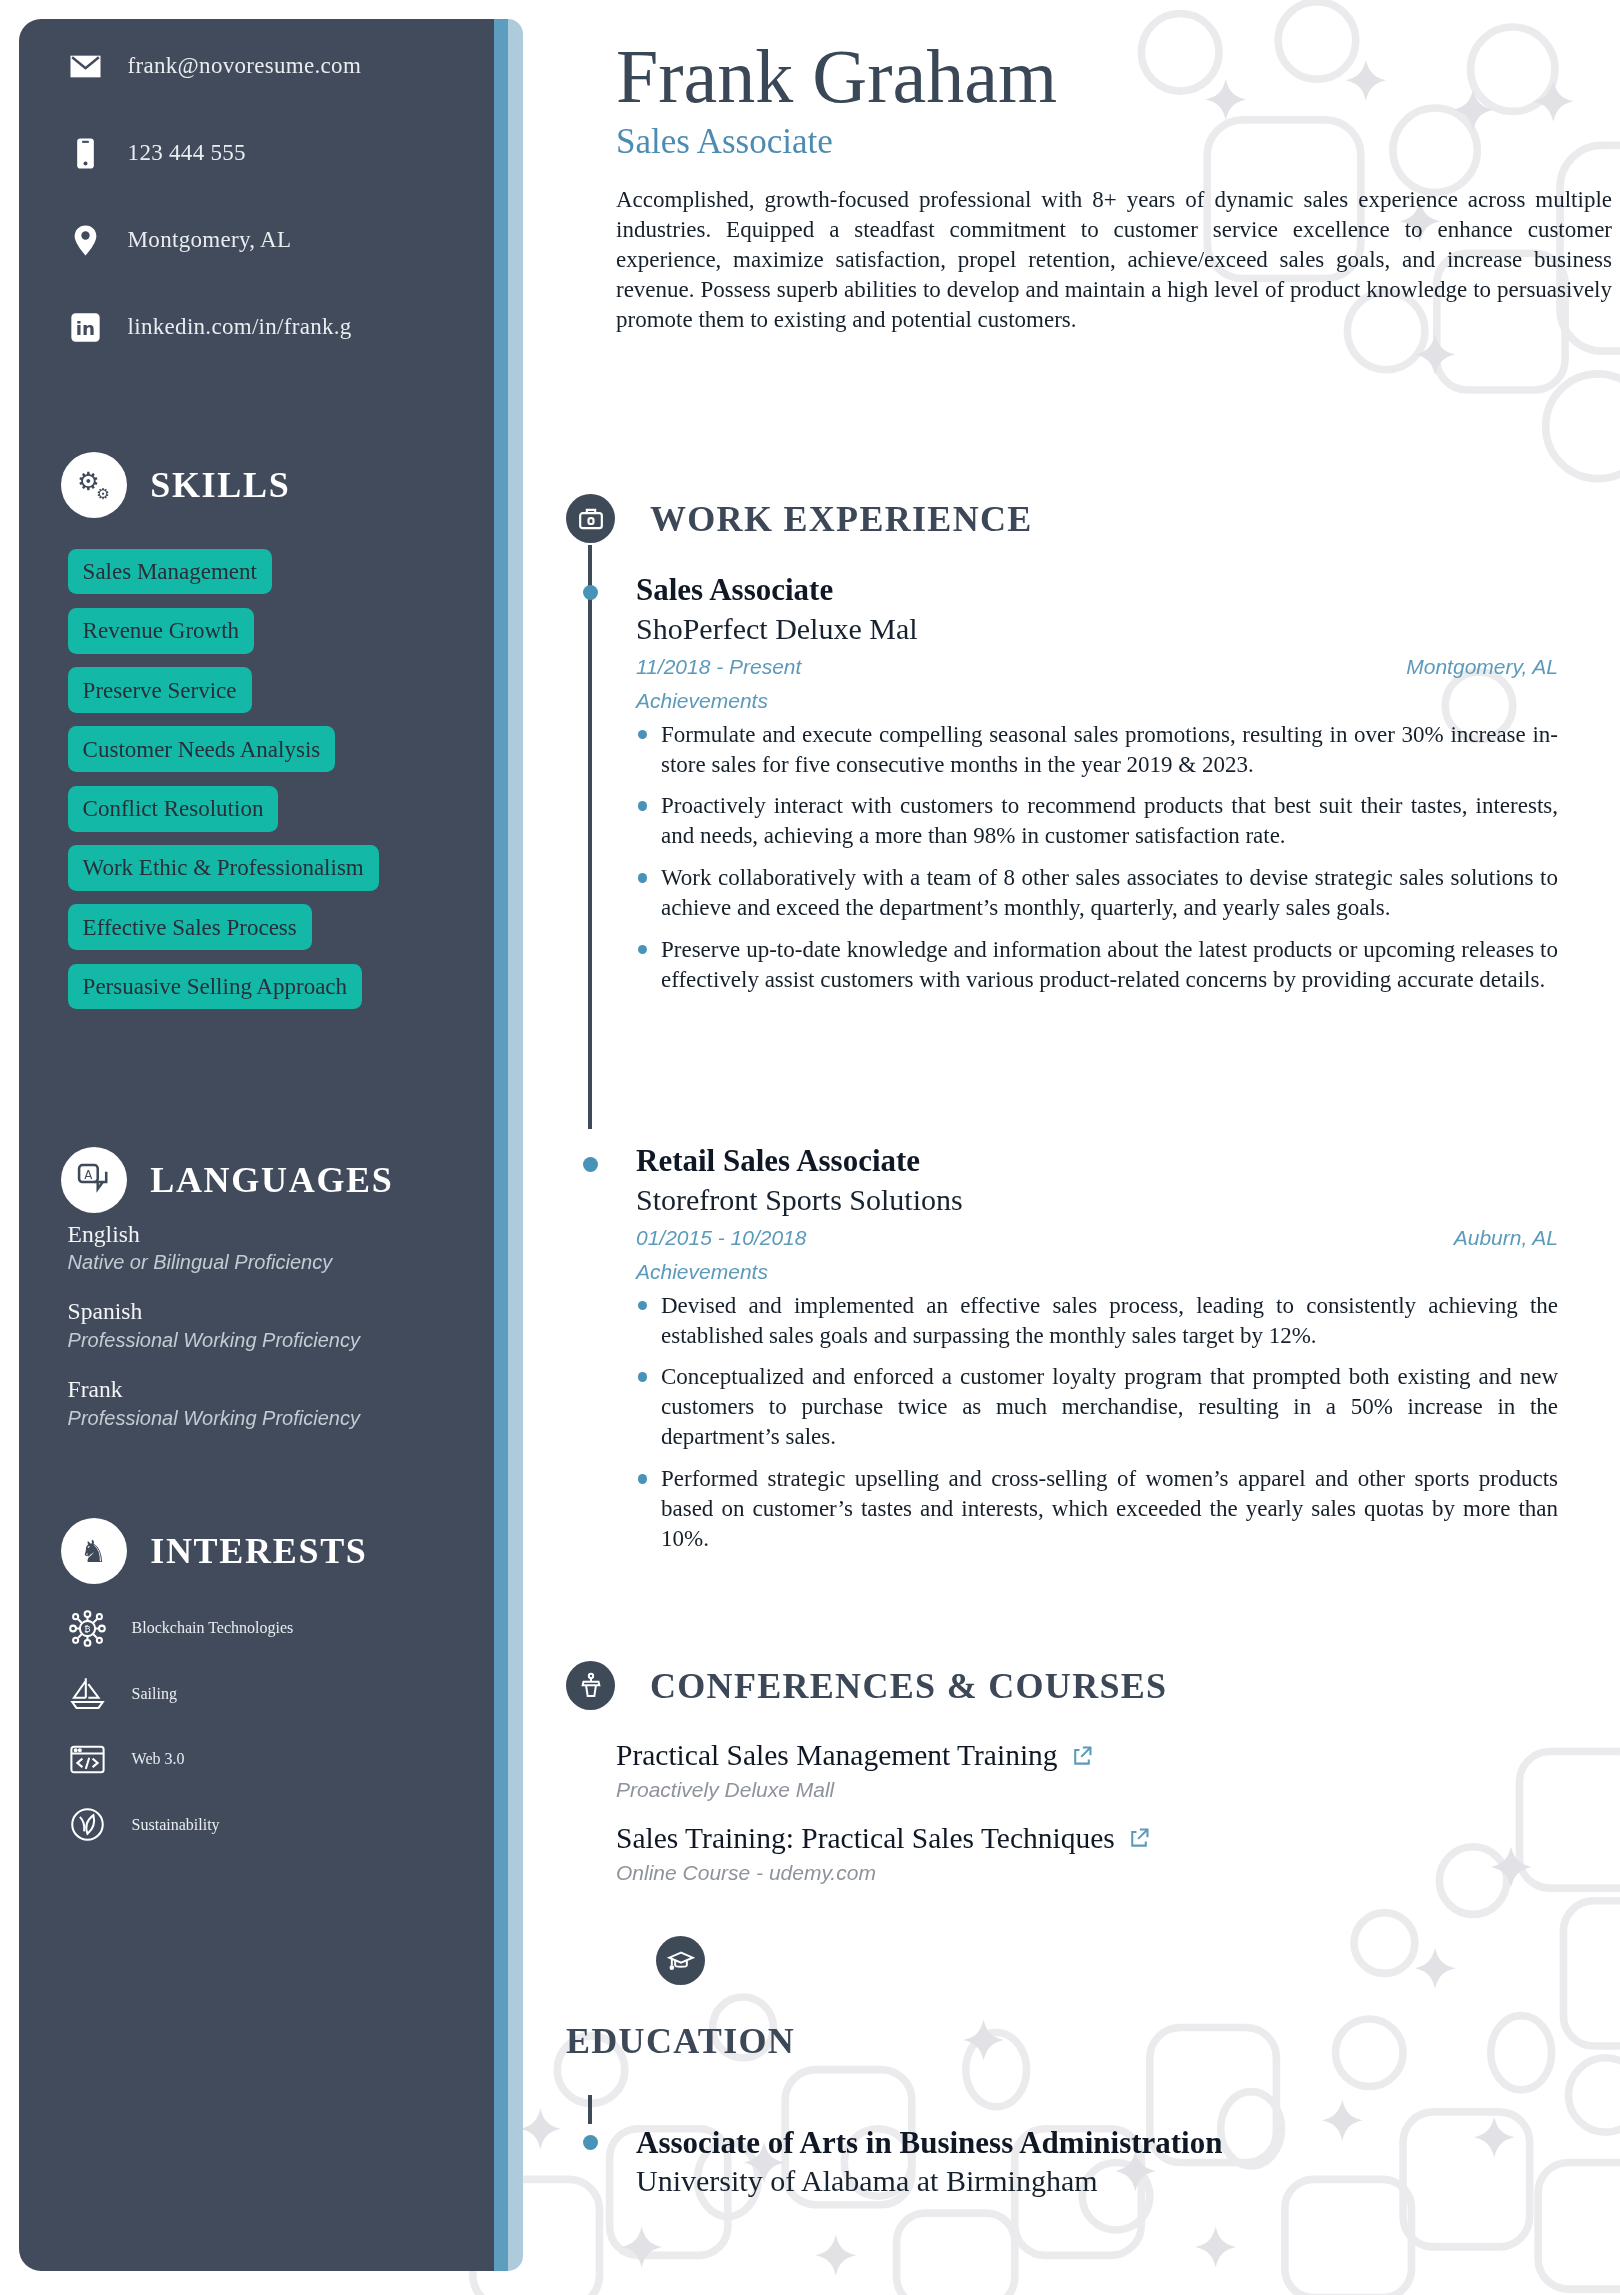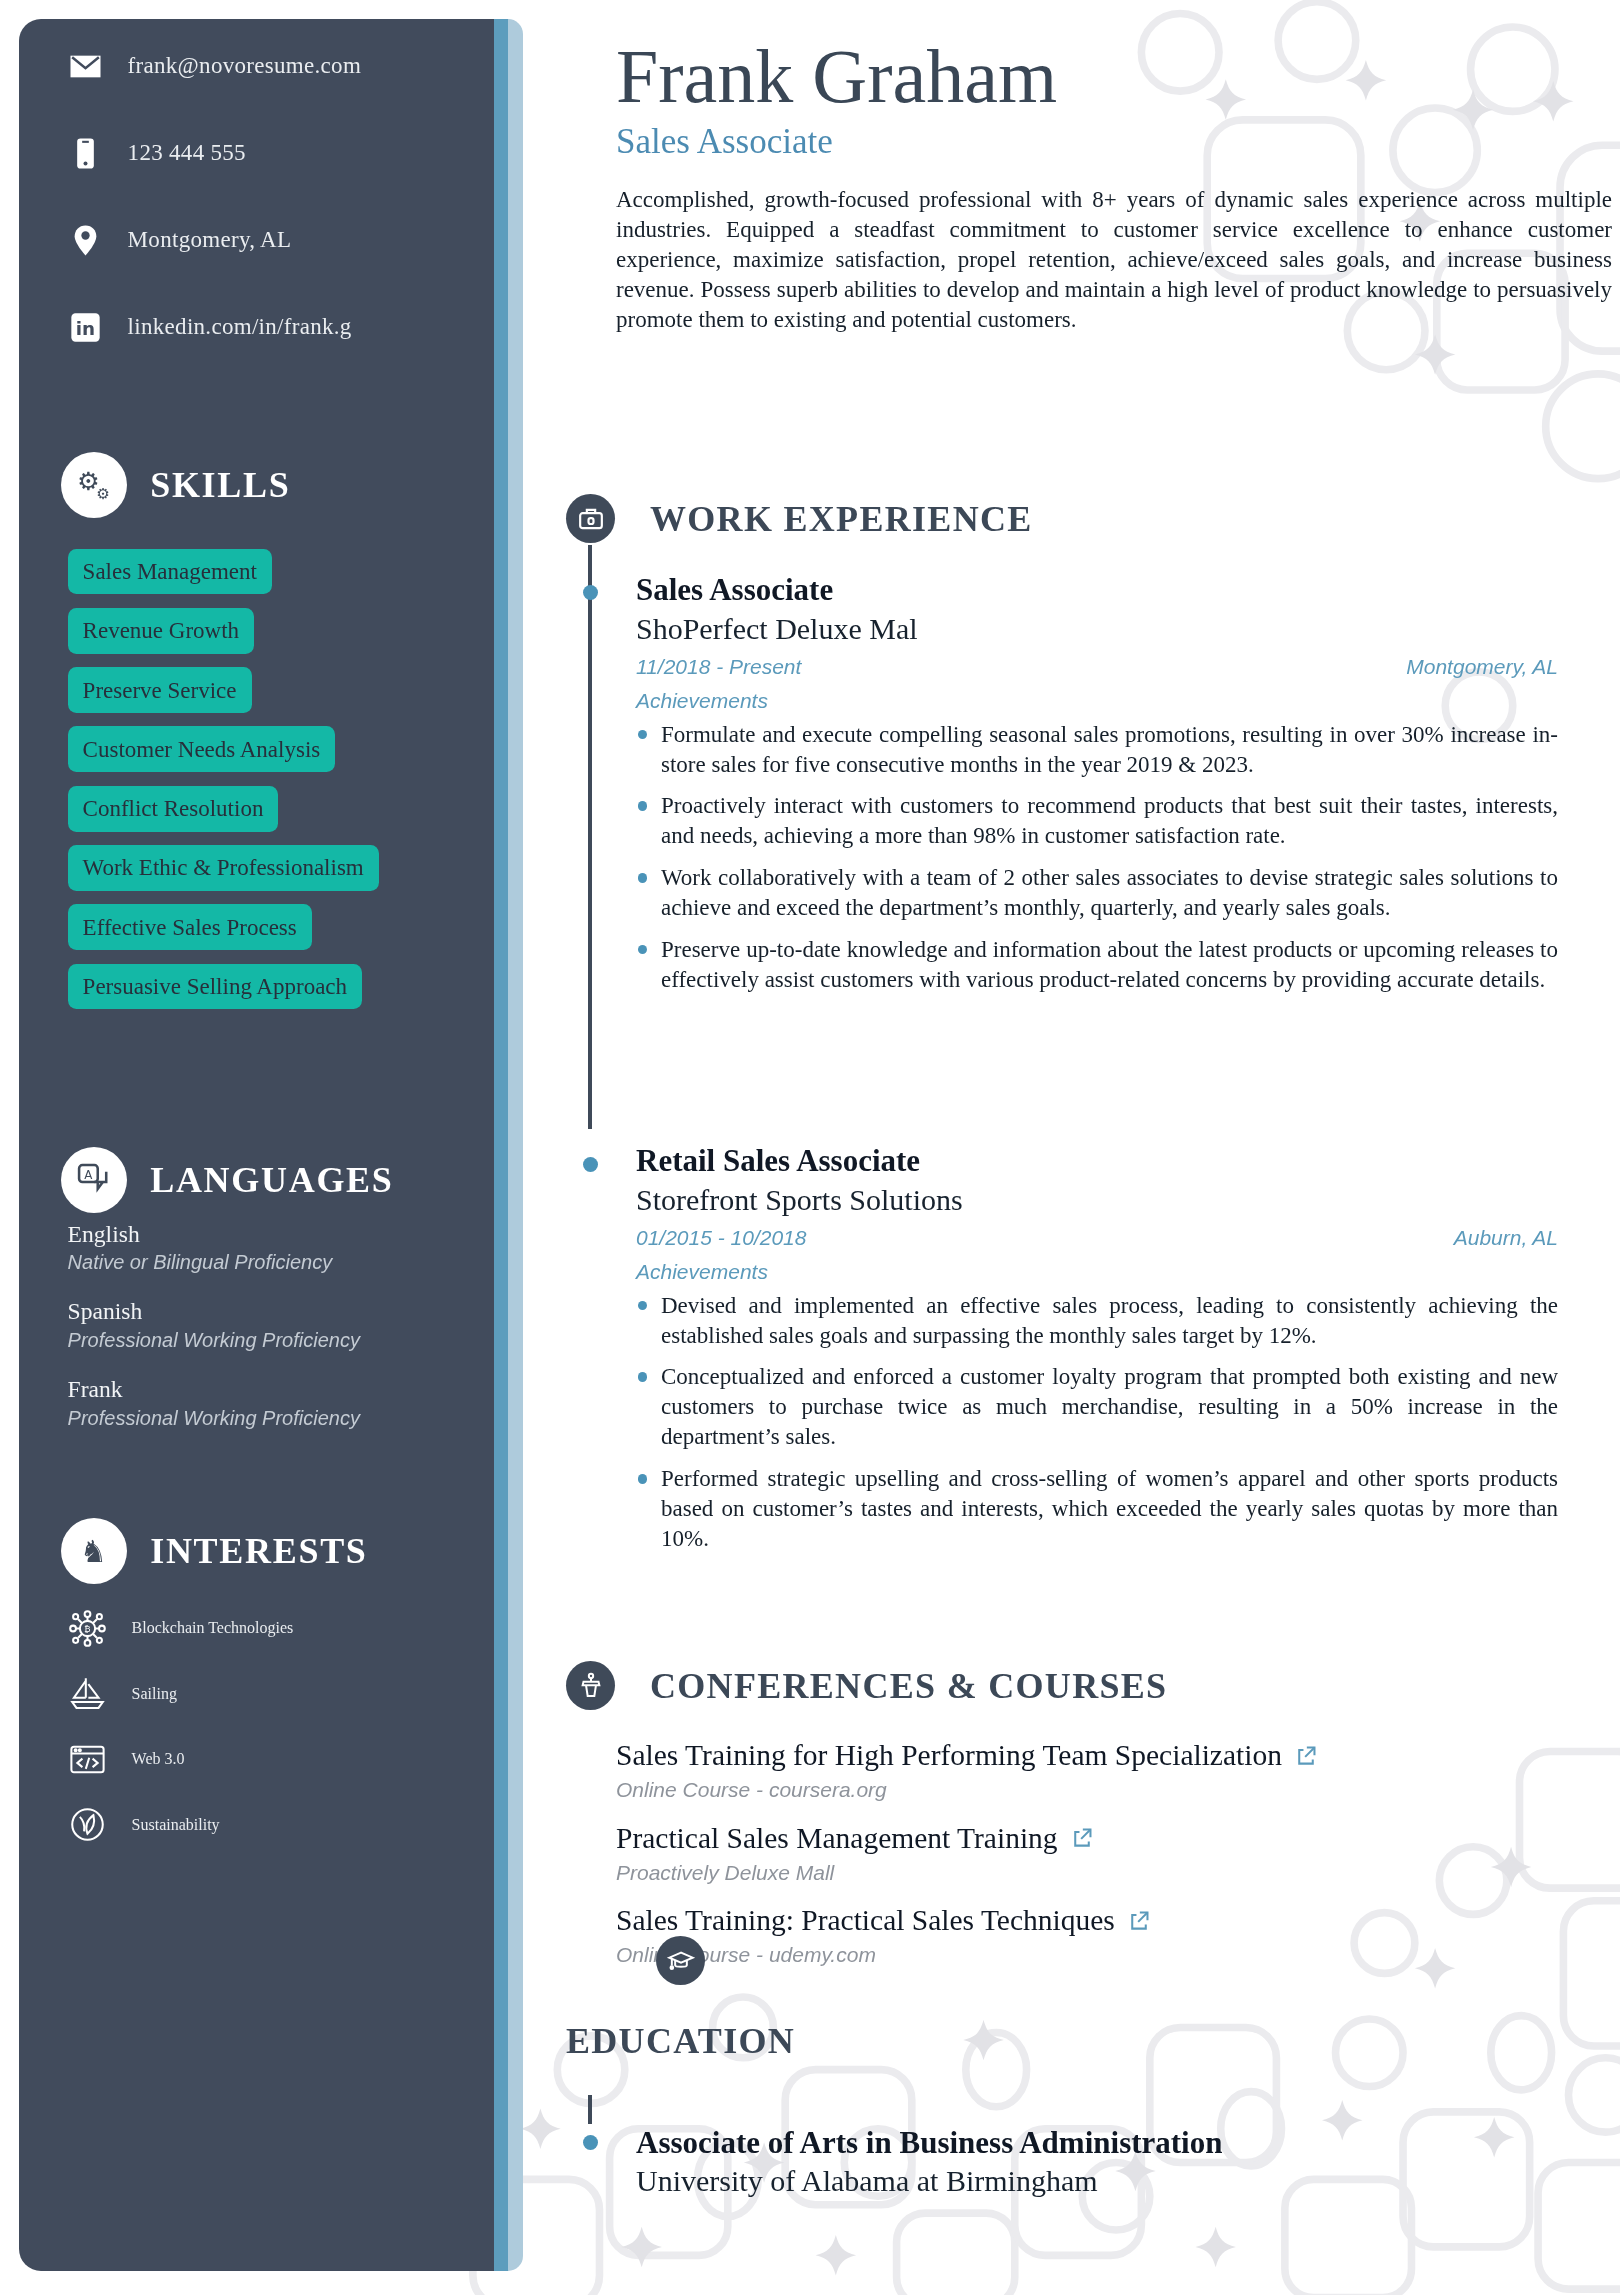--- a/index.html
+++ b/index.html
@@ -298,7 +298,7 @@
   <ul class="bullets">
     <li><span class="bdot"></span><span>Formulate and execute compelling seasonal sales promotions, resulting in over 30% increase in-store sales for five consecutive months in the year 2019 &amp; 2023.</span></li>
     <li><span class="bdot"></span><span>Proactively interact with customers to recommend products that best suit their tastes, interests, and needs, achieving a more than 98% in customer satisfaction rate.</span></li>
-    <li><span class="bdot"></span><span>Work collaboratively with a team of 2 other sales associates to devise strategic sales solutions to achieve and exceed the department’s monthly, quarterly, and yearly sales goals.</span></li>
+    <li><span class="bdot"></span><span>Work collaboratively with a team of 8 other sales associates to devise strategic sales solutions to achieve and exceed the department’s monthly, quarterly, and yearly sales goals.</span></li>
     <li><span class="bdot"></span><span>Preserve up-to-date knowledge and information about the latest products or upcoming releases to effectively assist customers with various product-related concerns by providing accurate details.</span></li>
   </ul>
 </div>

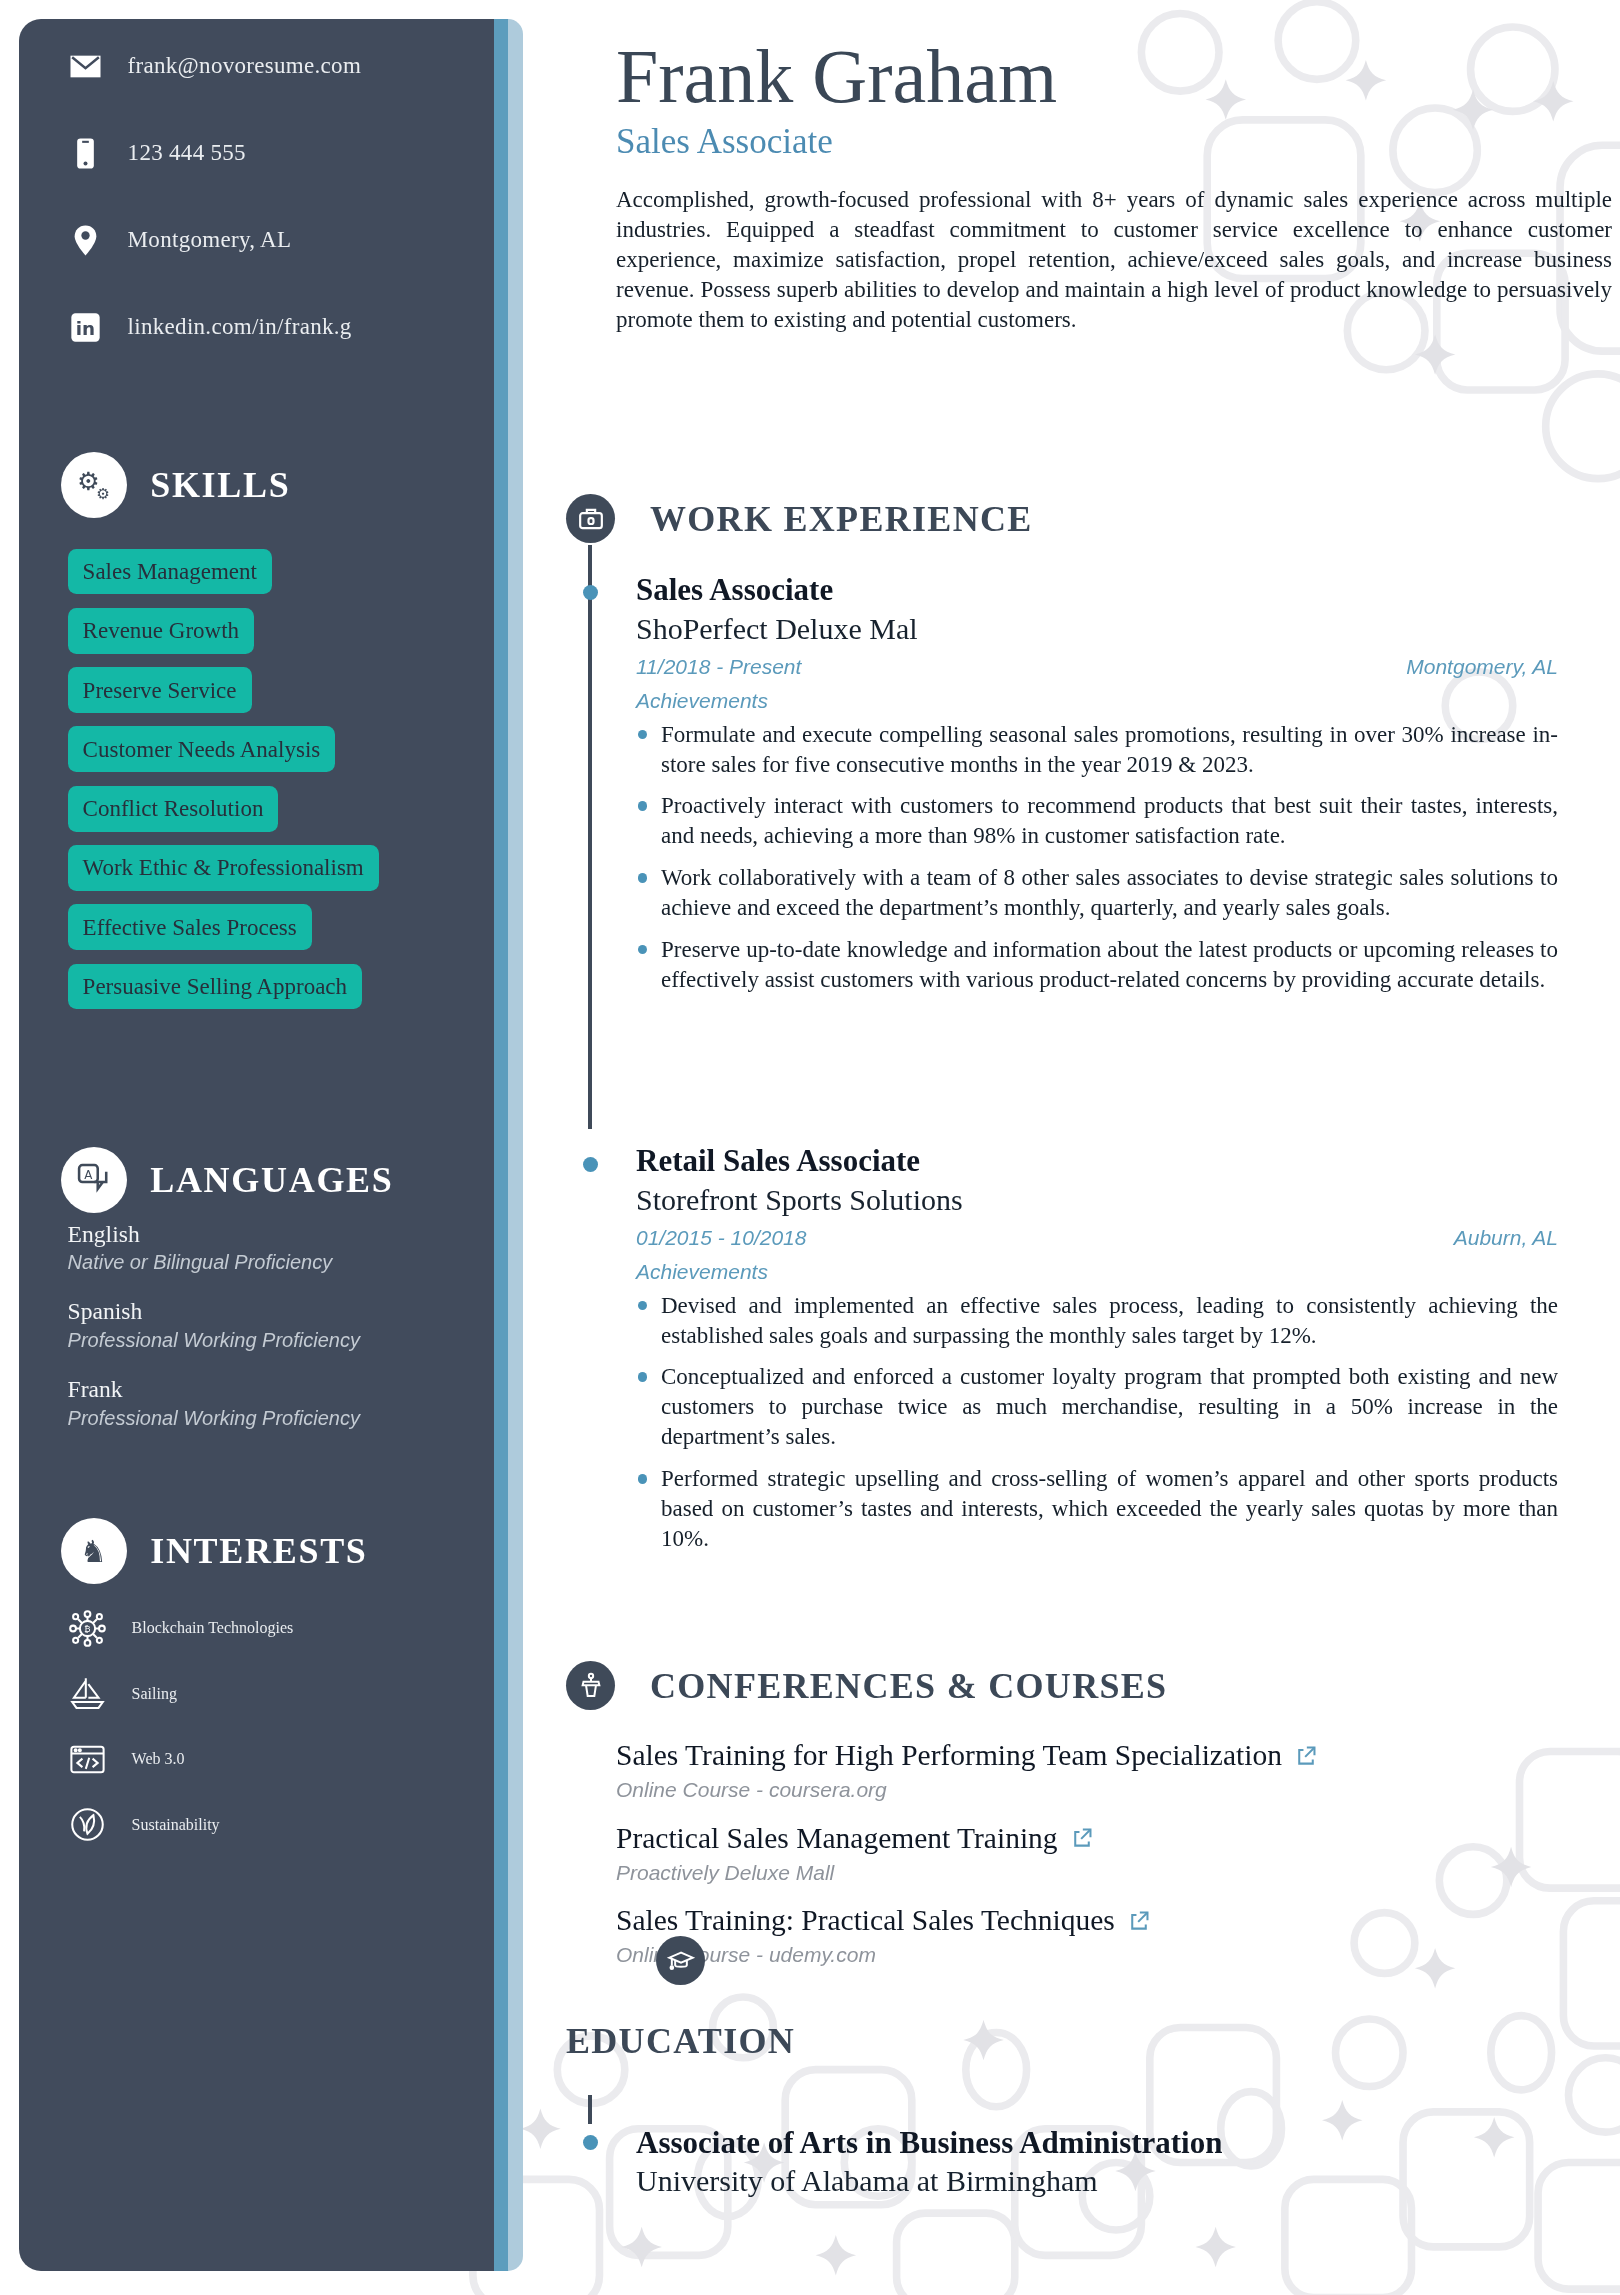--- a/index.html
+++ b/index.html
@@ -333,17 +333,6 @@
 <div id="courses">
   <div class="course">
     <div class="ctitle">
-      <span>Sales Training for High Performing Team Specialization</span>
-      <svg class="link-ic" viewBox="0 0 26 26" stroke="currentColor" stroke-width="2.4" fill="none">
-        <path d="M10,6 H5 V22 H21 V17"></path>
-          <path d="M14,3 H23 V12"></path>
-          <path d="M23,3 L12,14"></path>
-      </svg>
-    </div>
-    <div class="csub">Online Course - coursera.org</div>
-  </div>
-  <div class="course">
-    <div class="ctitle">
       <span>Practical Sales Management Training</span>
       <svg class="link-ic" viewBox="0 0 26 26" stroke="currentColor" stroke-width="2.4" fill="none">
         <path d="M10,6 H5 V22 H21 V17"></path>

